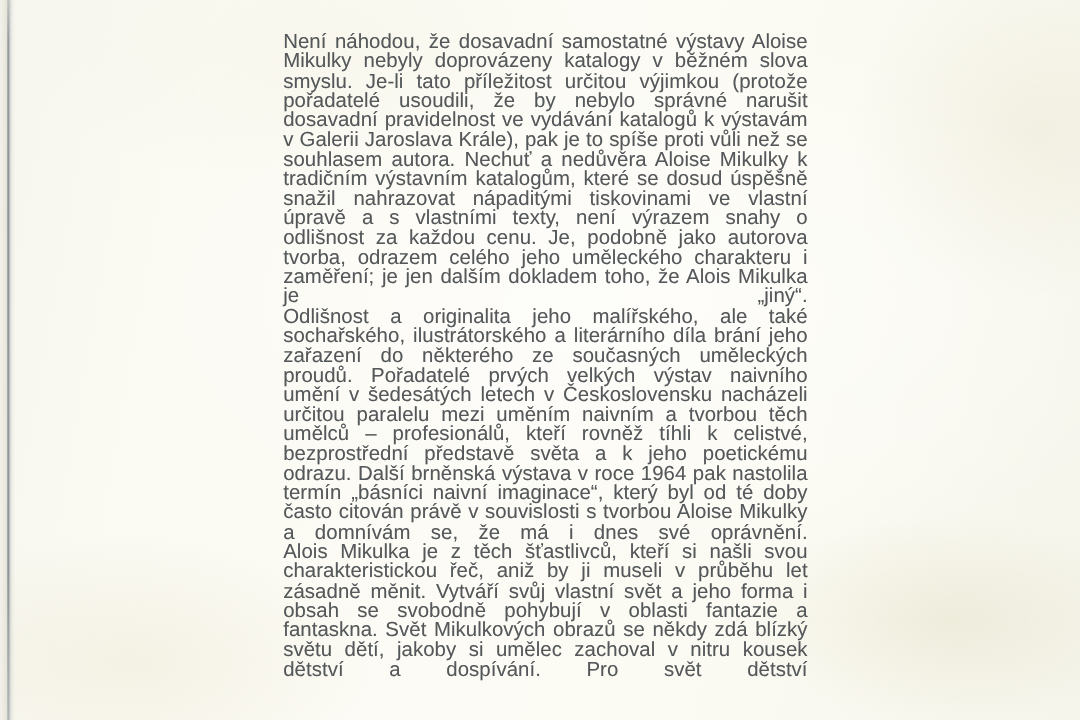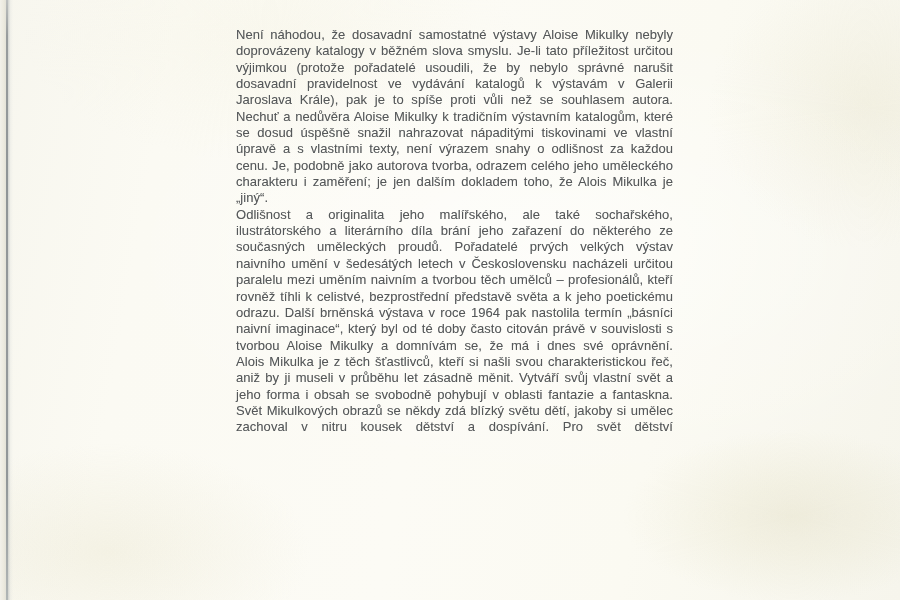--- a/index.html
+++ b/index.html
@@ -99,7 +99,7 @@
     text-align: justify;
     text-justify: inter-word;
     color: #55585a;
-    font-size: 13px;
+    font-size: 17px;
     line-height: 16.35px;
     letter-spacing: 0.04px;
     word-spacing: 0.1px;

